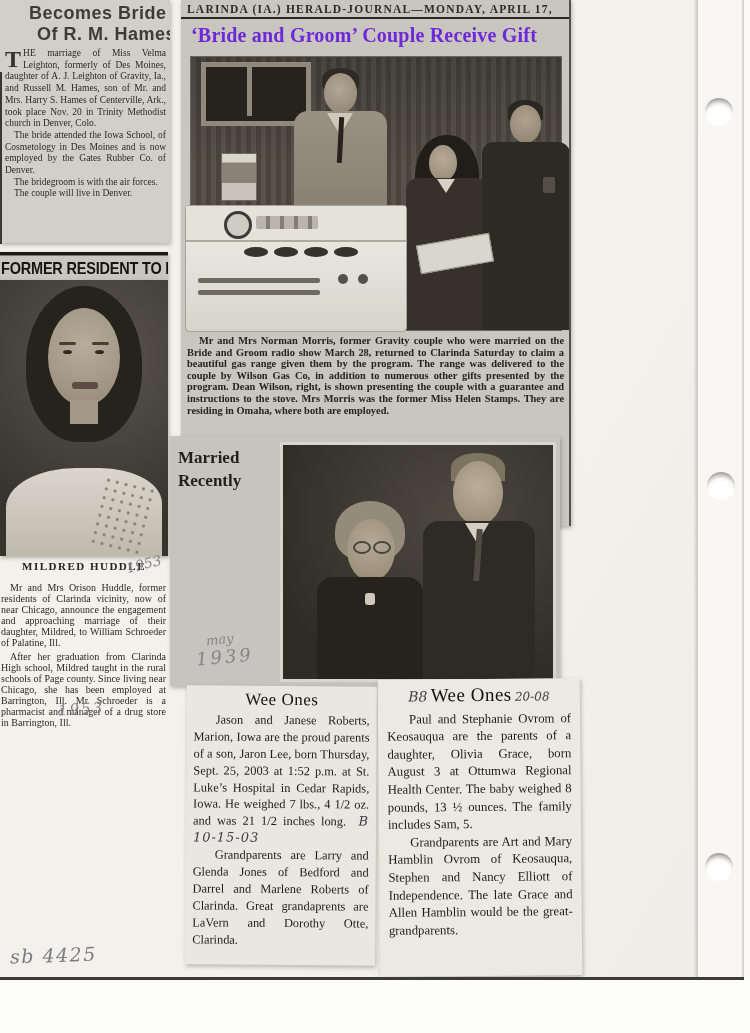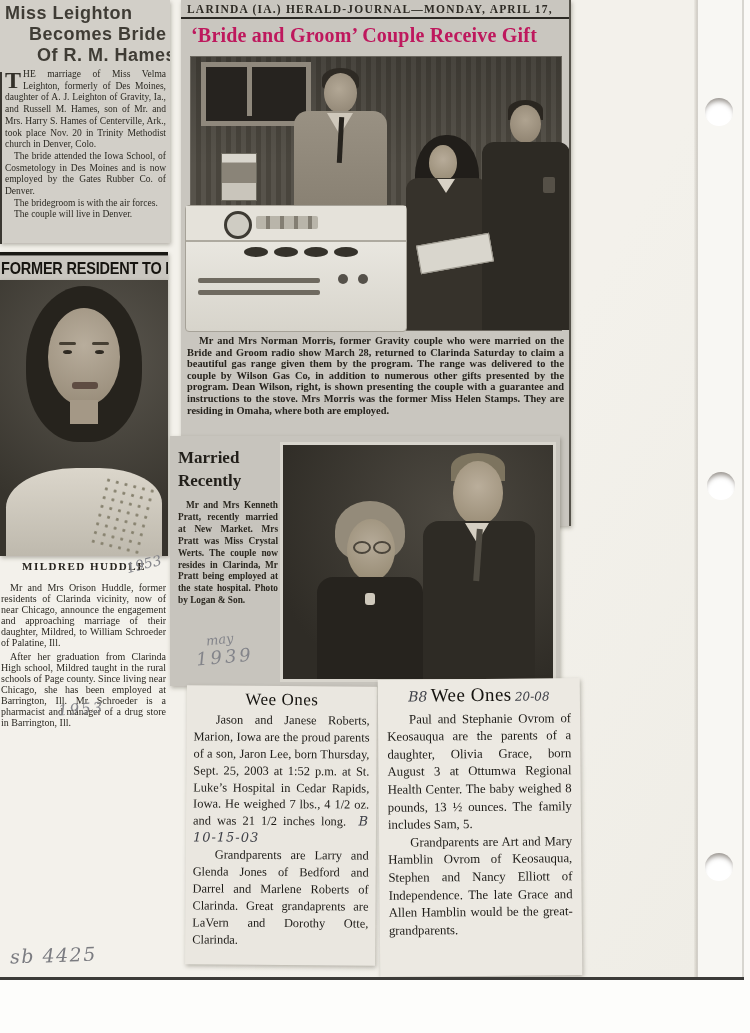--- a/index.html
+++ b/index.html
@@ -136,7 +136,6 @@
   <div class="abs hole" style="left:705px;top:853px;"></div>
 
   <div class="abs clip leighton">
-    <div class="lh-line lh-1">Miss Leighton</div>
     <div class="lh-line lh-2">Becomes Bride</div>
     <div class="lh-line lh-3">Of R. M. Hames</div>
     <div class="leighton-body justify">

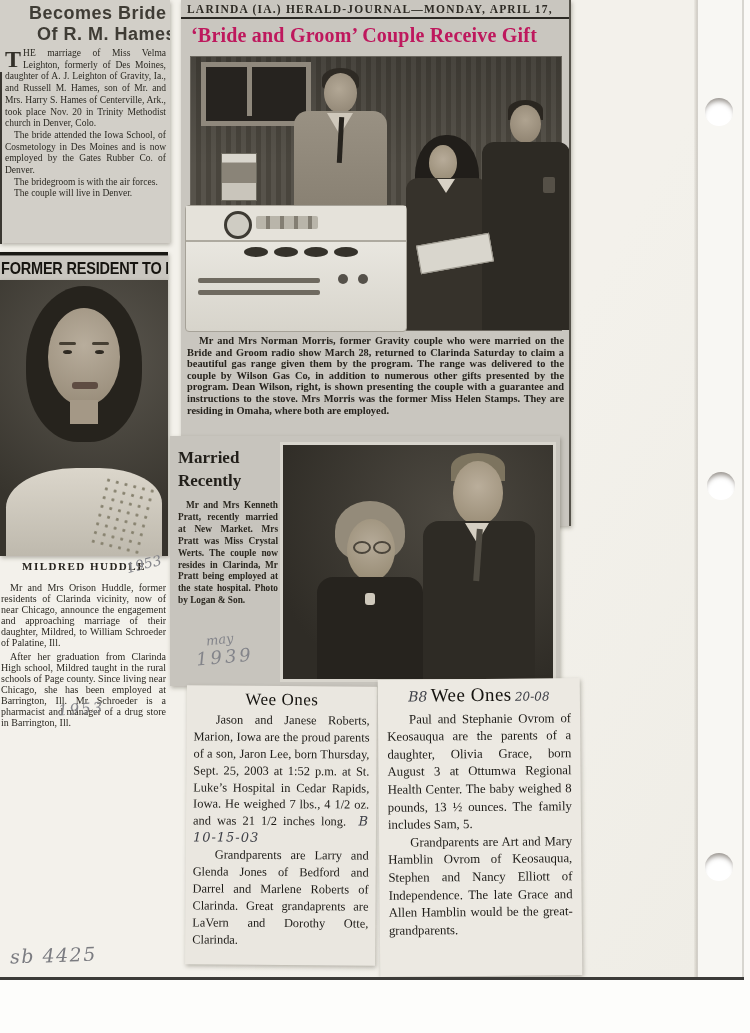--- a/index.html
+++ b/index.html
@@ -32,7 +32,7 @@
   
   .herald{left:181px;top:0;width:390px;height:526px;background:#c9c6bf;border-right:2px solid #55524a;box-sizing:border-box;}
   .masthead{padding:3px 6px 2px 6px;font-weight:700;font-size:11.5px;letter-spacing:1.2px;color:#2e2b25;border-bottom:2px solid #2a2823;white-space:nowrap;}
-  .gift-head{font-weight:700;font-size:20px;color:#be185d;margin:5px 0 3px 10px;letter-spacing:.2px;}
+  .gift-head{font-weight:700;font-size:20px;color:#6d28d9;margin:5px 0 3px 10px;letter-spacing:.2px;}
   .gift-photo{left:9px;top:56px;width:370px;height:273px;background:
       linear-gradient(rgba(0,0,0,.18),rgba(0,0,0,0) 40%),
       repeating-linear-gradient(90deg,#57534b 0 5px,#49453d 5px 10px);border:1px solid #6a665e;}

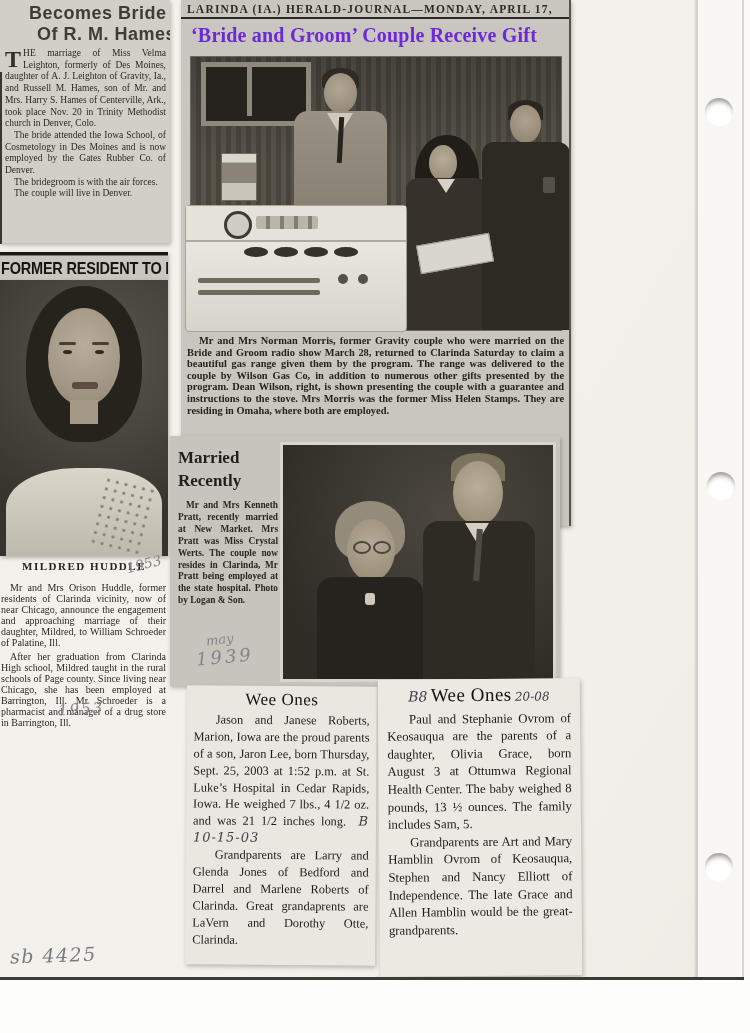--- a/index.html
+++ b/index.html
@@ -215,9 +215,6 @@
       <div>Married</div>
       <div>Recently</div>
     </div>
-    <div class="abs mr-body justify">
-      <p>Mr and Mrs Kenneth Pratt, recently married at New Market. Mrs Pratt was Miss Crystal Werts. The couple now resides in Clarinda, Mr Pratt being employed at the state hospital. Photo by Logan &amp; Son.</p>
-    </div>
     <div class="abs hand pencil hw-may">may</div>
     <div class="abs hand pencil hw-1939">1939</div>
     <div class="abs mr-photo-frame">

